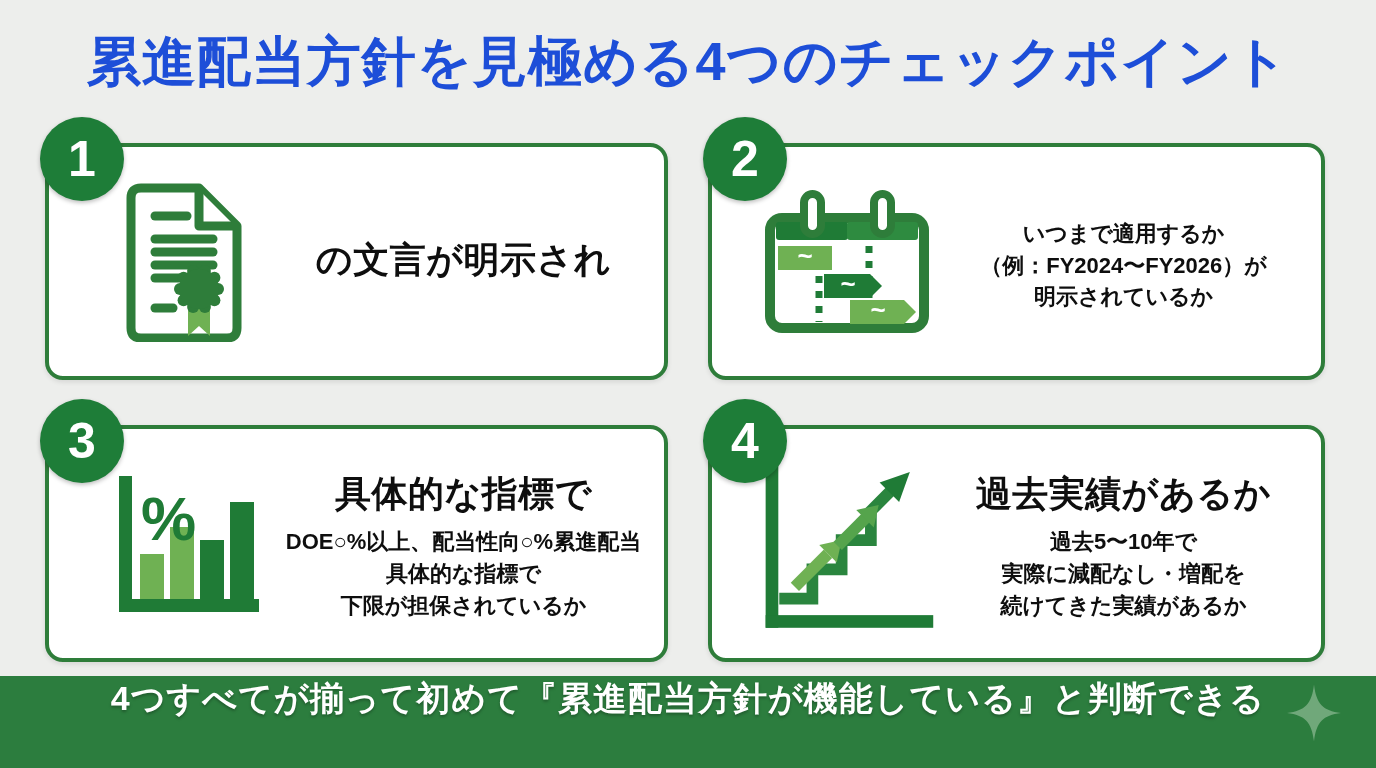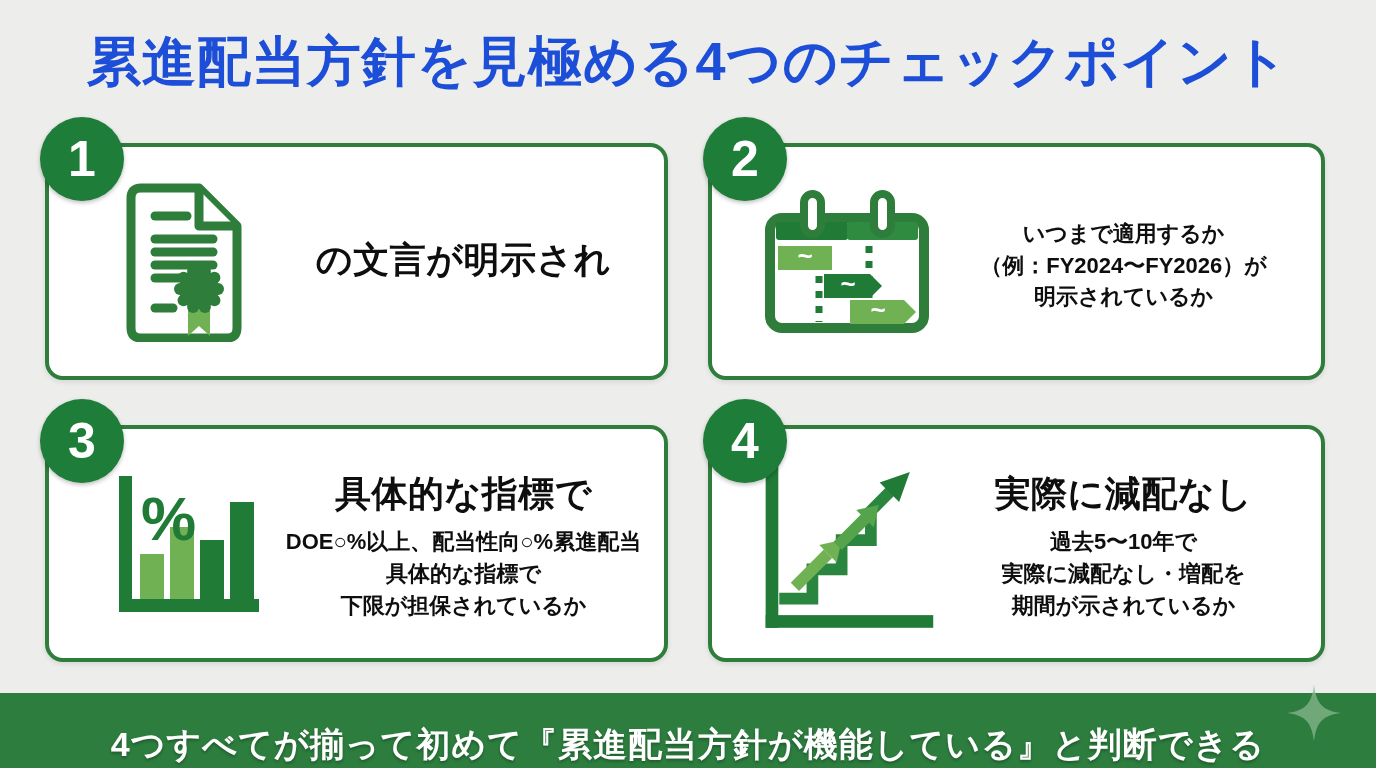--- a/index.html
+++ b/index.html
@@ -185,7 +185,7 @@
       </svg>
     </div>
     <div class="text-box">
-      <h2 class="card-heading">実際に減配なし</h2>
+      <h2 class="card-heading">過去実績があるか</h2>
       <p class="card-body">過去5〜10年で
 実際に減配なし・増配を
 期間が示されているか</p>

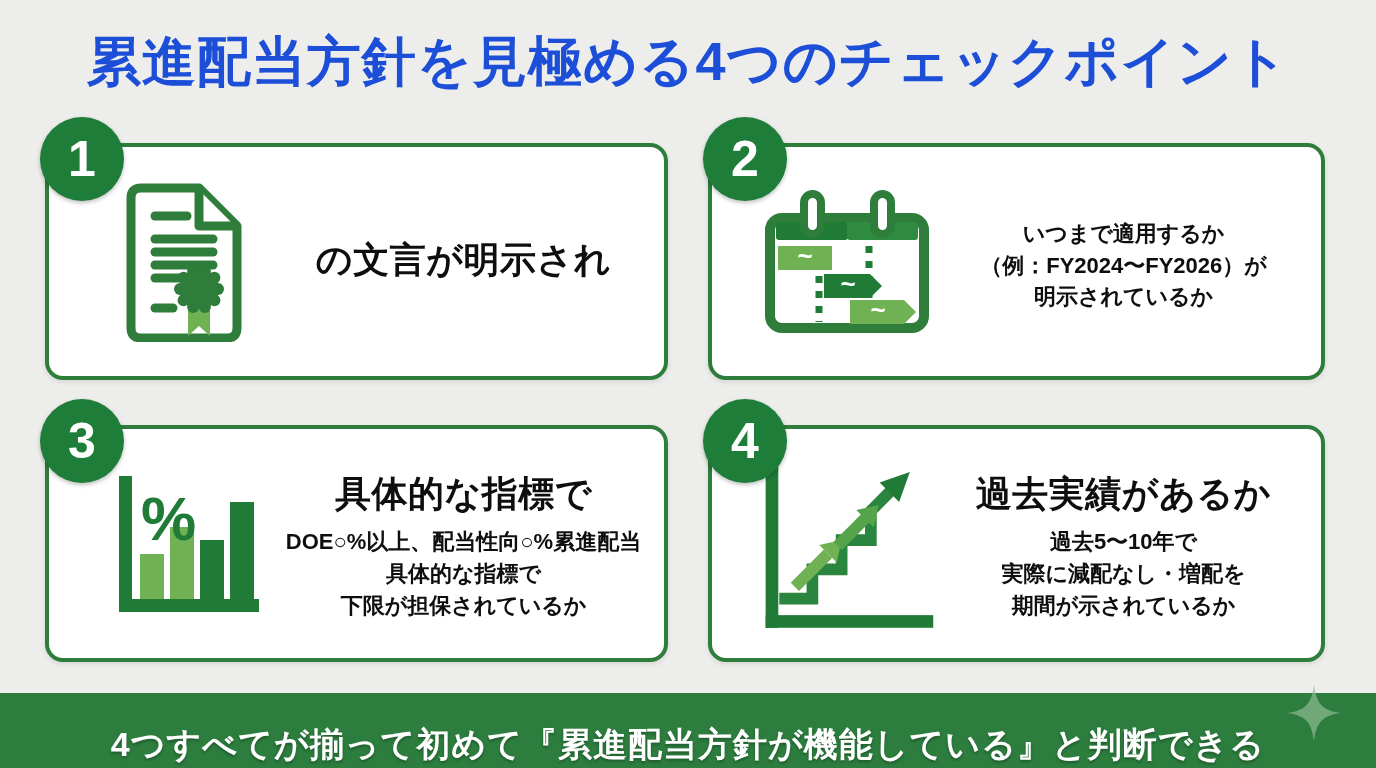--- a/index.html
+++ b/index.html
@@ -188,7 +188,7 @@
       <h2 class="card-heading">過去実績があるか</h2>
       <p class="card-body">過去5〜10年で
 実際に減配なし・増配を
-期間が示されているか</p>
+続けてきた実績があるか</p>
     </div>
   </div>
 </div>

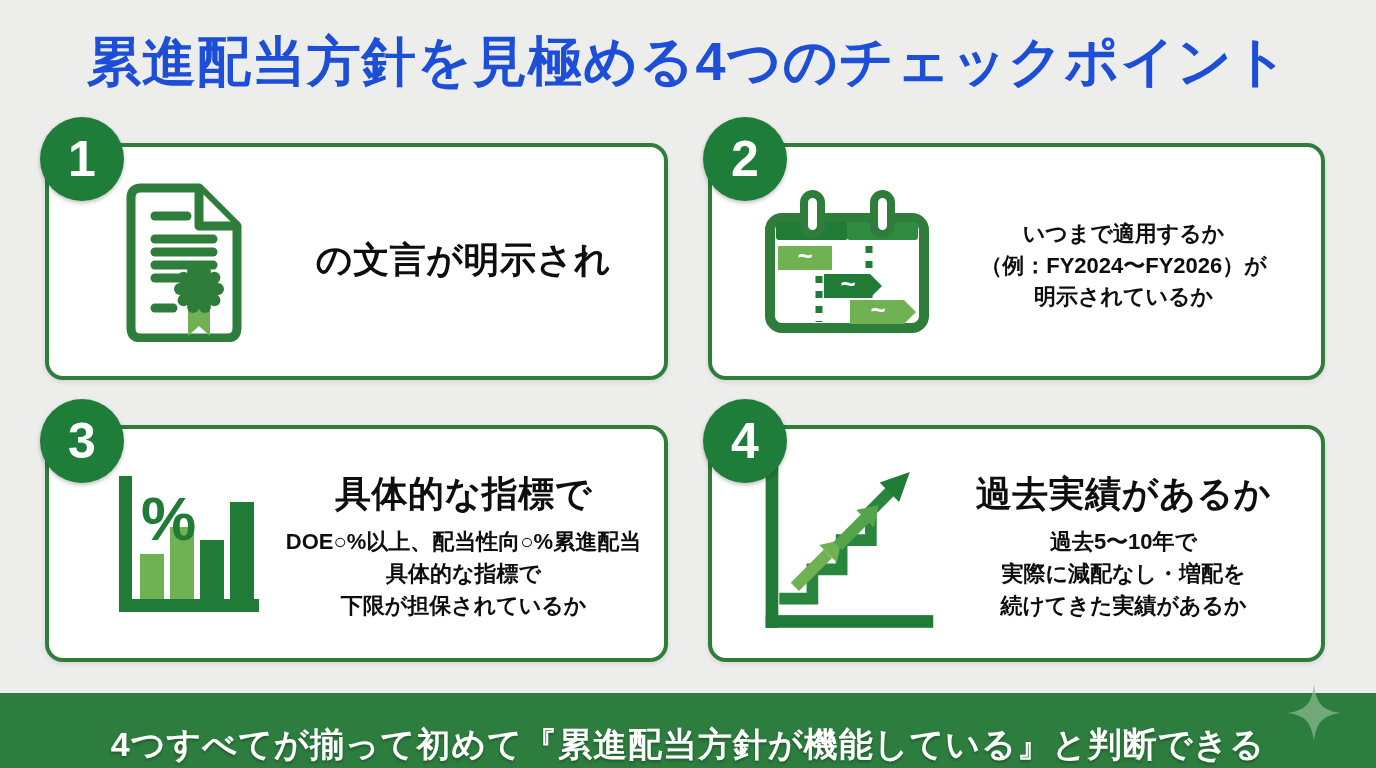--- a/index.html
+++ b/index.html
@@ -62,9 +62,9 @@
   }
   .footer{
     position:absolute;left:0;bottom:0;
-    width:100%;height:75px;
+    width:100%;height:92px;
     background:#2c7d3e;
-    display:flex;align-items:flex-end;justify-content:center;
+    display:flex;align-items:flex-start;justify-content:center;
   }
   .footer-text{
     color:#ffffff;font-size:34px;font-weight:900;letter-spacing:1px;

